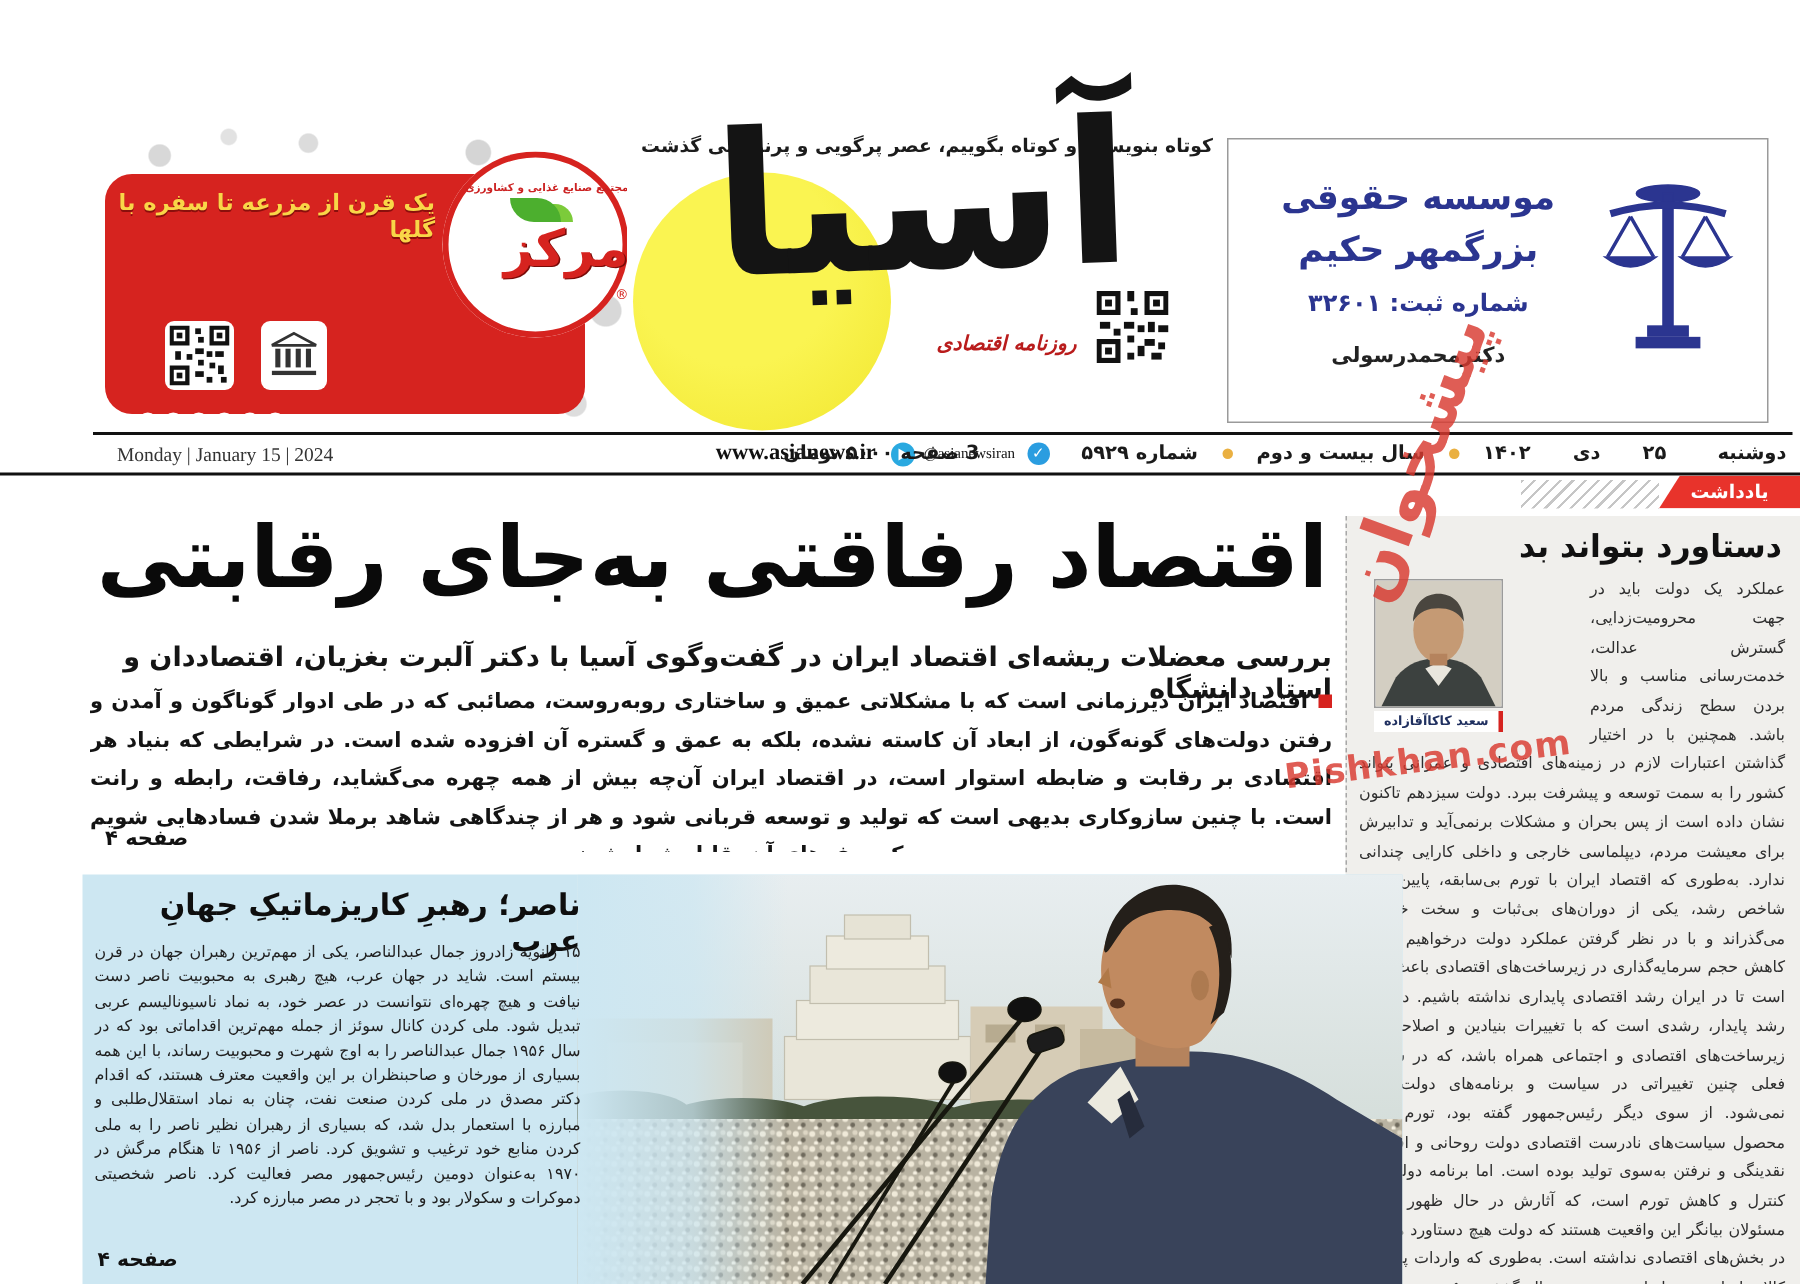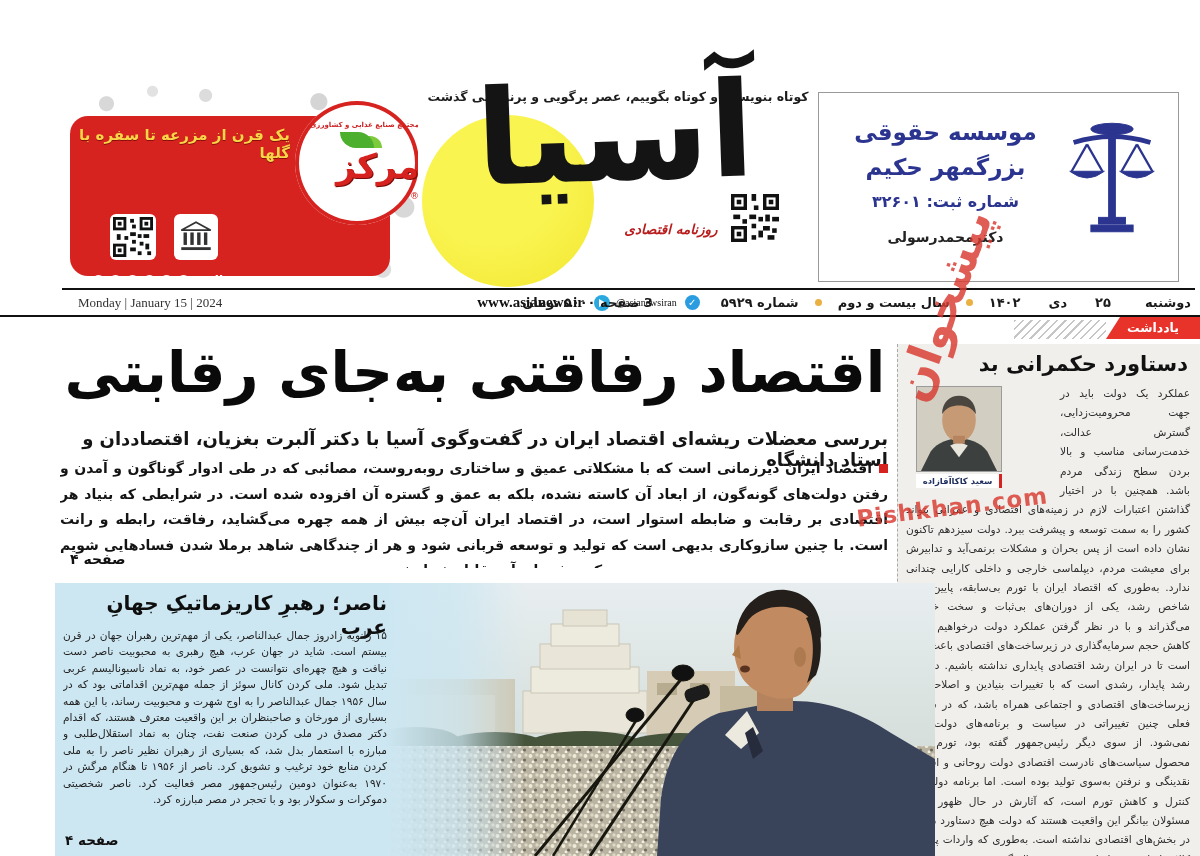--- a/index.html
+++ b/index.html
@@ -253,7 +253,7 @@
   <div class="note-tag">یادداشت</div>
 
   <aside class="note-col">
-    <h2 class="note-title">دستاورد حکمرانی بد</h2>
+    <h2 class="note-title">دستاورد بتواند بد</h2>
     <div class="note-photo-wrap">
       <svg class="note-photo" viewBox="0 0 43 43">
         <rect width="43" height="43" fill="#d3cec2"></rect>

